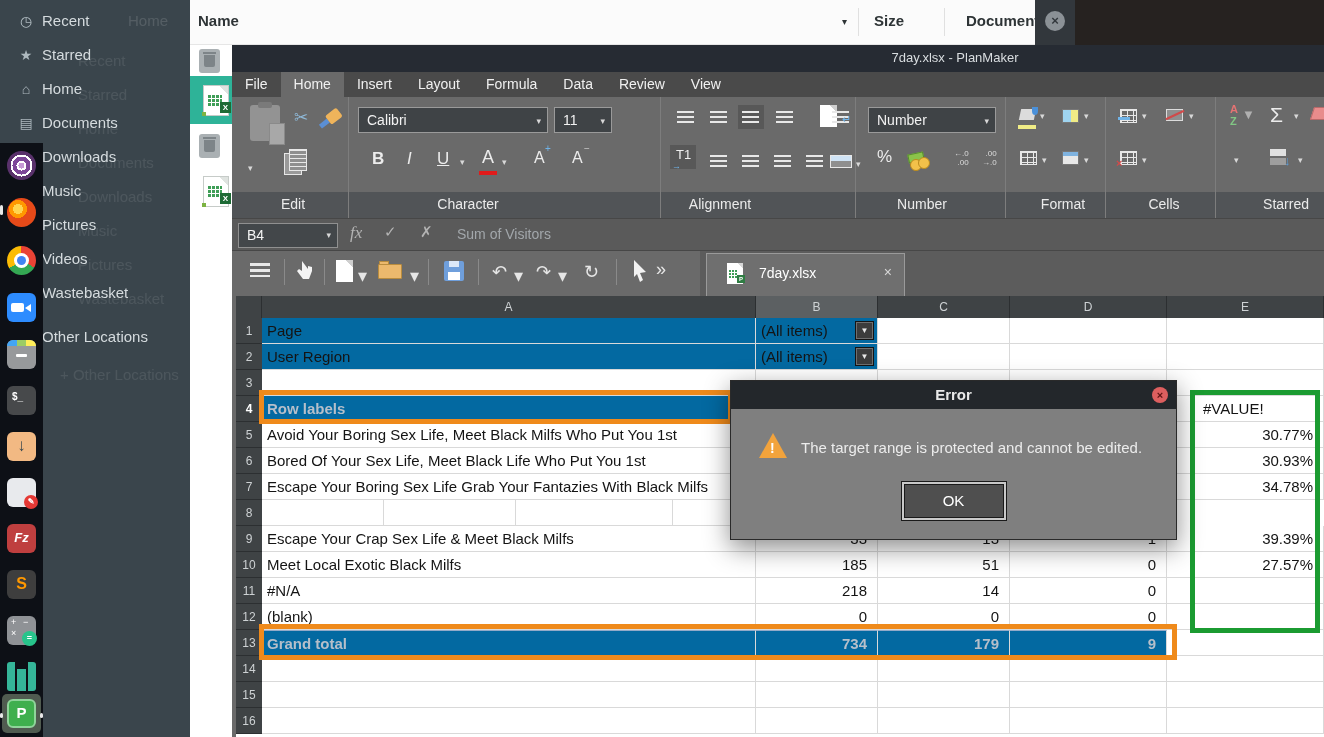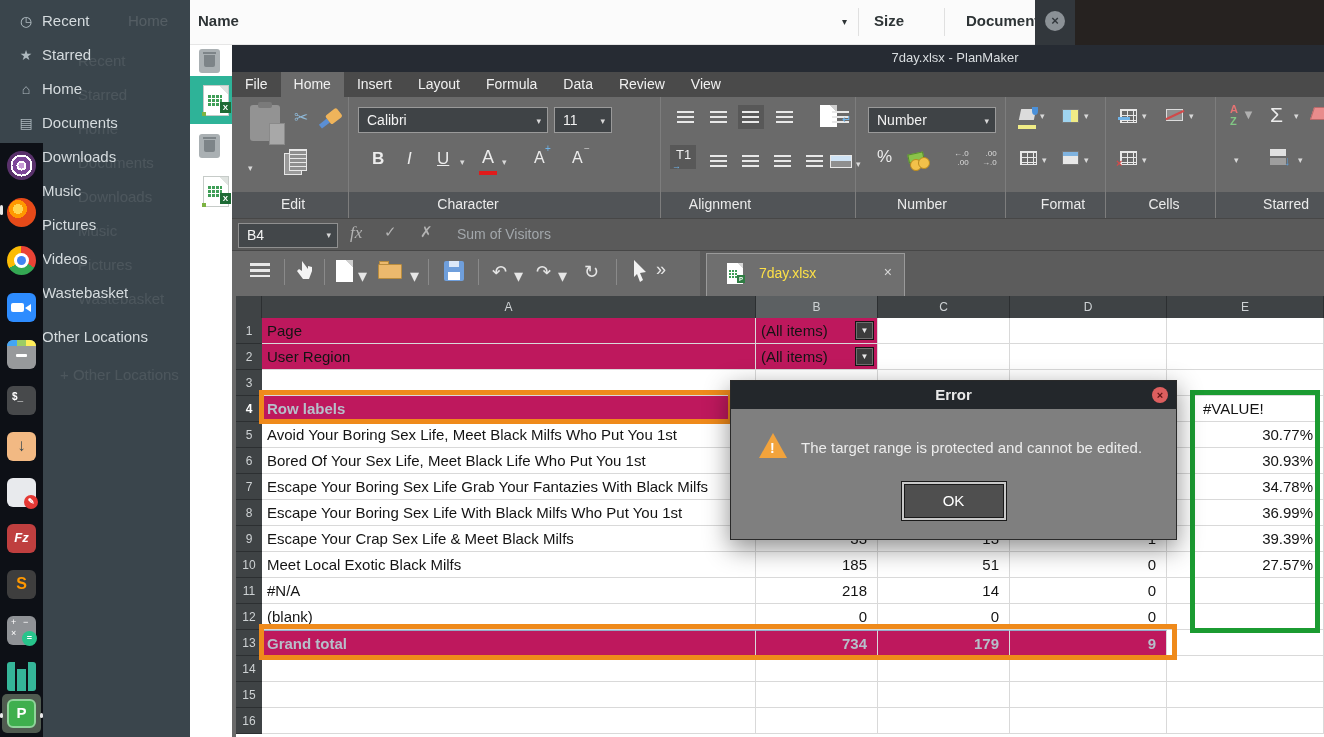--- a/index.html
+++ b/index.html
@@ -115,7 +115,7 @@
   .tabstrip { position:absolute; left:468px; top:0; width:624px; height:45px; background:#5c5c5c; }
   .sheettab { position:absolute; left:6px; top:2px; width:199px; height:43px; background:#6f6f6f;
               border:1px solid #9a9a9a; border-bottom:none; }
-  .sheettab .lbl { position:absolute; left:52px; top:11px; color:#fde047; font-size:14px; }
+  .sheettab .lbl { position:absolute; left:52px; top:11px; color:#ffffff; font-size:14px; }
   .sheettab .x { position:absolute; right:12px; top:10px; color:#d8d8d8; font-size:14px; }
   .minipage { position:absolute; left:20px; top:9px; width:16px; height:21px; background:#fff;
               background-image:linear-gradient(225deg,#d8d8d8 0 4px,#fff 4px); }

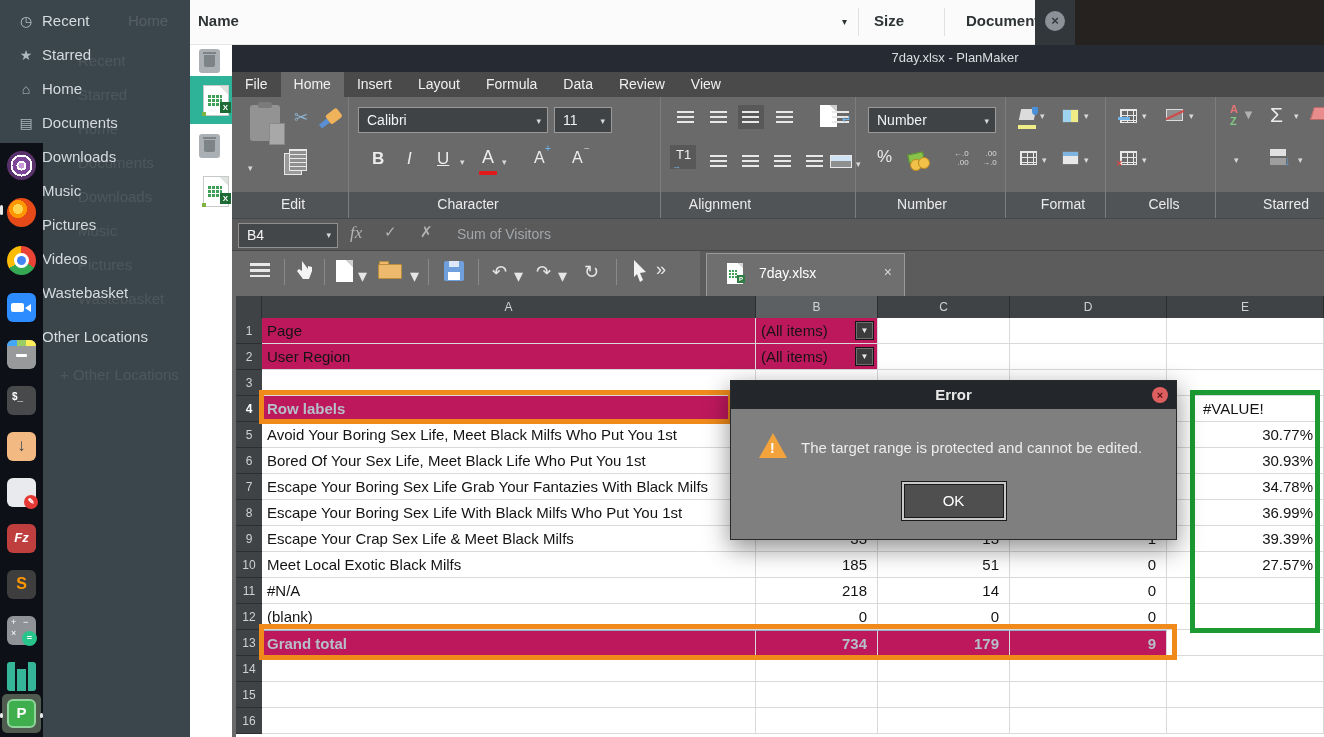--- a/index.html
+++ b/index.html
@@ -141,7 +141,7 @@
         line-height:25px; padding:0 5px; color:#141414; white-space:nowrap; overflow:hidden; position:relative; }
   .ca { width:494px; } .cb { width:122px; } .cc { width:132px; } .cd { width:157px; } .ce { width:157px; }
   .num { text-align:right; padding-right:10px; }
-  .fill { background:#be185d; }
+  .fill { background:#0369a1; }
   .ghostTxt { color:#b6bfca; font-weight:bold; }
   .val { text-align:left; padding-left:36px; }
   .topline { border-top:1px solid #93aac8; }

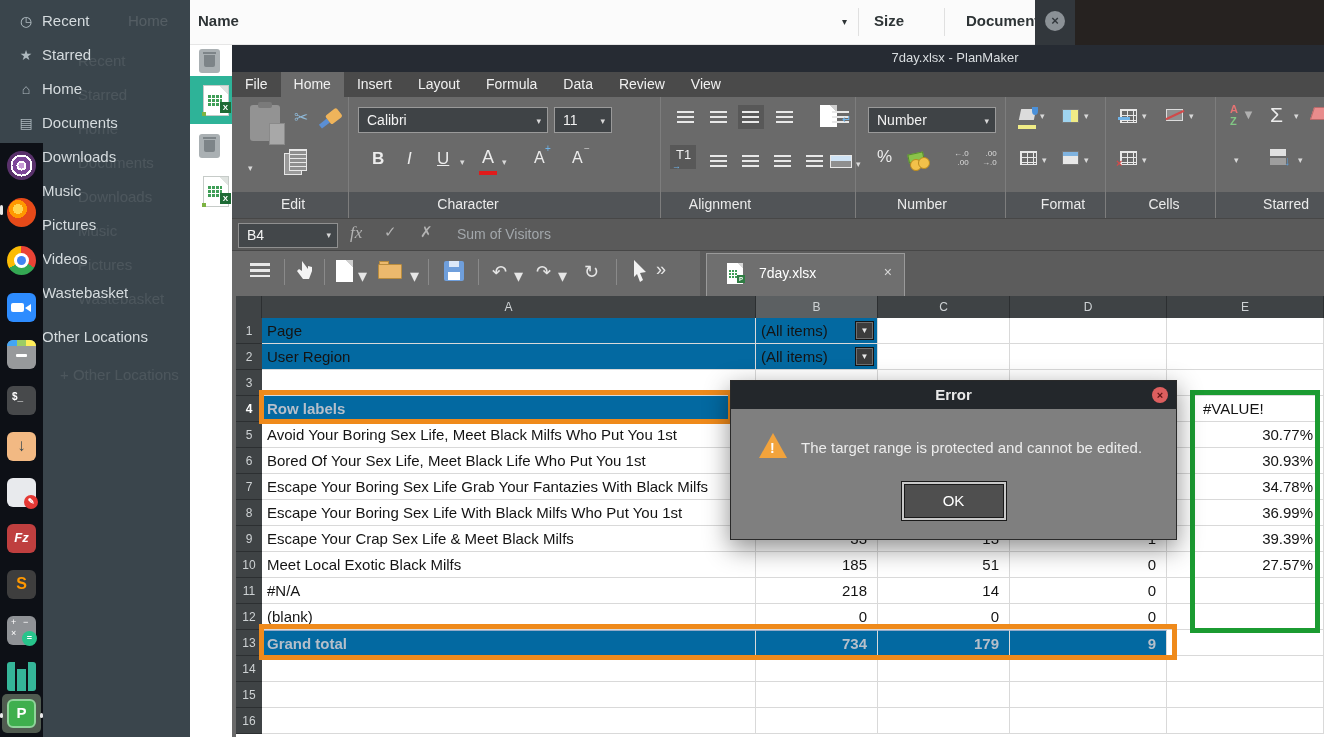--- a/index.html
+++ b/index.html
@@ -542,7 +542,6 @@
           </div>
         <div class="srow">
             <div class="rn">8</div>
-            <div class="sc ca">Escape Your Boring Sex Life With Black Milfs Who Put You 1st</div>
             <div class="sc cb num"></div>
             <div class="sc cc num"></div>
             <div class="sc cd num"></div>

